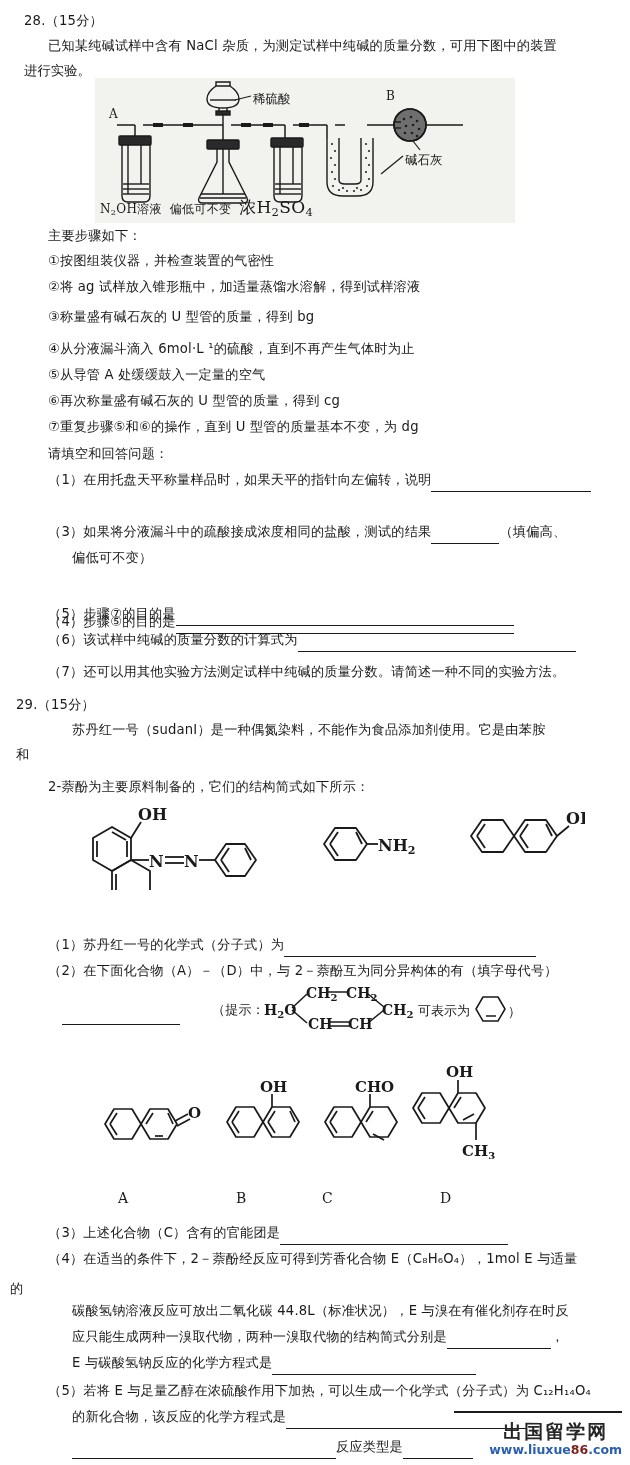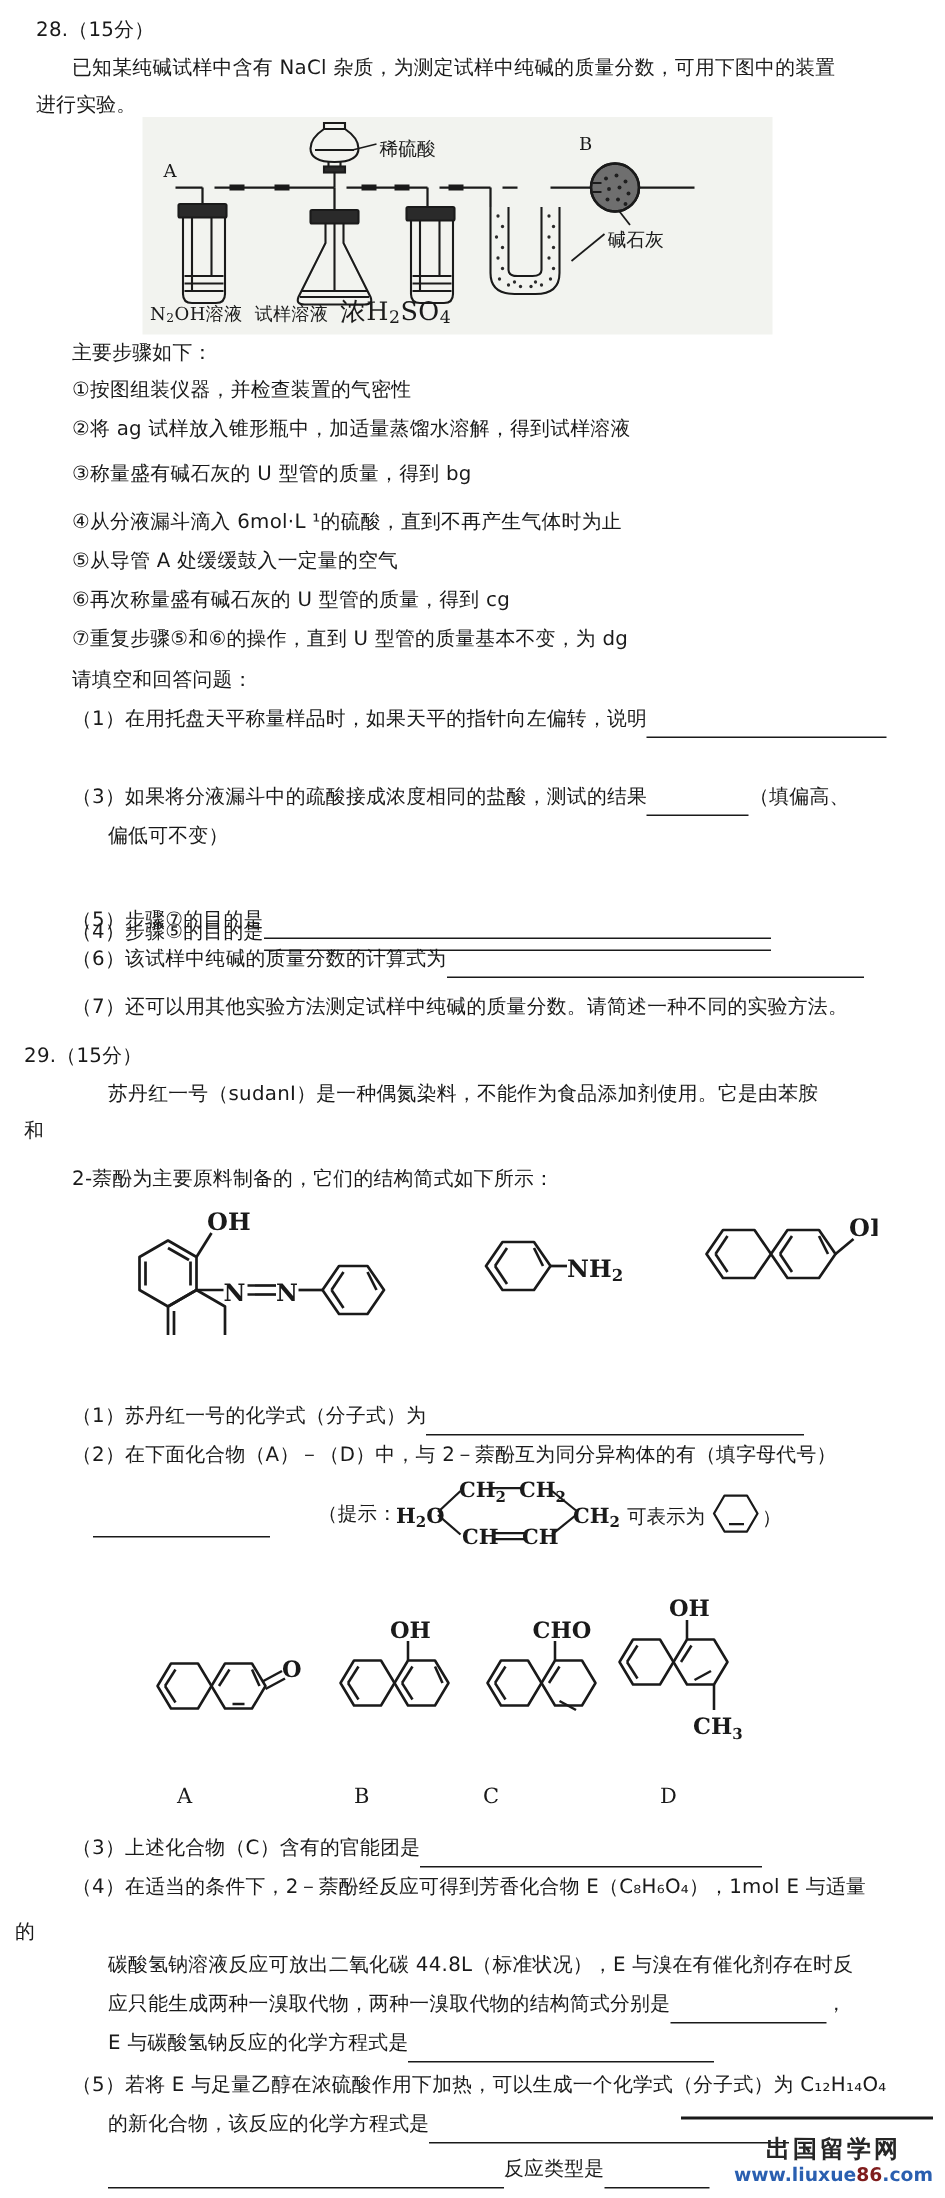--- a/index.html
+++ b/index.html
@@ -243,7 +243,7 @@
   </div>
 
   <div class="fig-cap">
-    <span class="lat" style="font-size:12px;">N<sub>2</sub>OH溶液</span>&nbsp;&nbsp;<span style="font-size:12px;">试样溶液</span>&nbsp;&nbsp;<span class="lat" style="font-size:17px;">浓H<sub>2</sub>SO<sub>4</sub></span>
+    <span class="lat" style="font-size:12px;">N<sub>2</sub>OH溶液</span>&nbsp;&nbsp;<span style="font-size:12px;">偏低可不变</span>&nbsp;&nbsp;<span class="lat" style="font-size:17px;">浓H<sub>2</sub>SO<sub>4</sub></span>
   </div>
 
   <div class="row ln indent1" style="left:24px; top:223px;">主要步骤如下：</div>

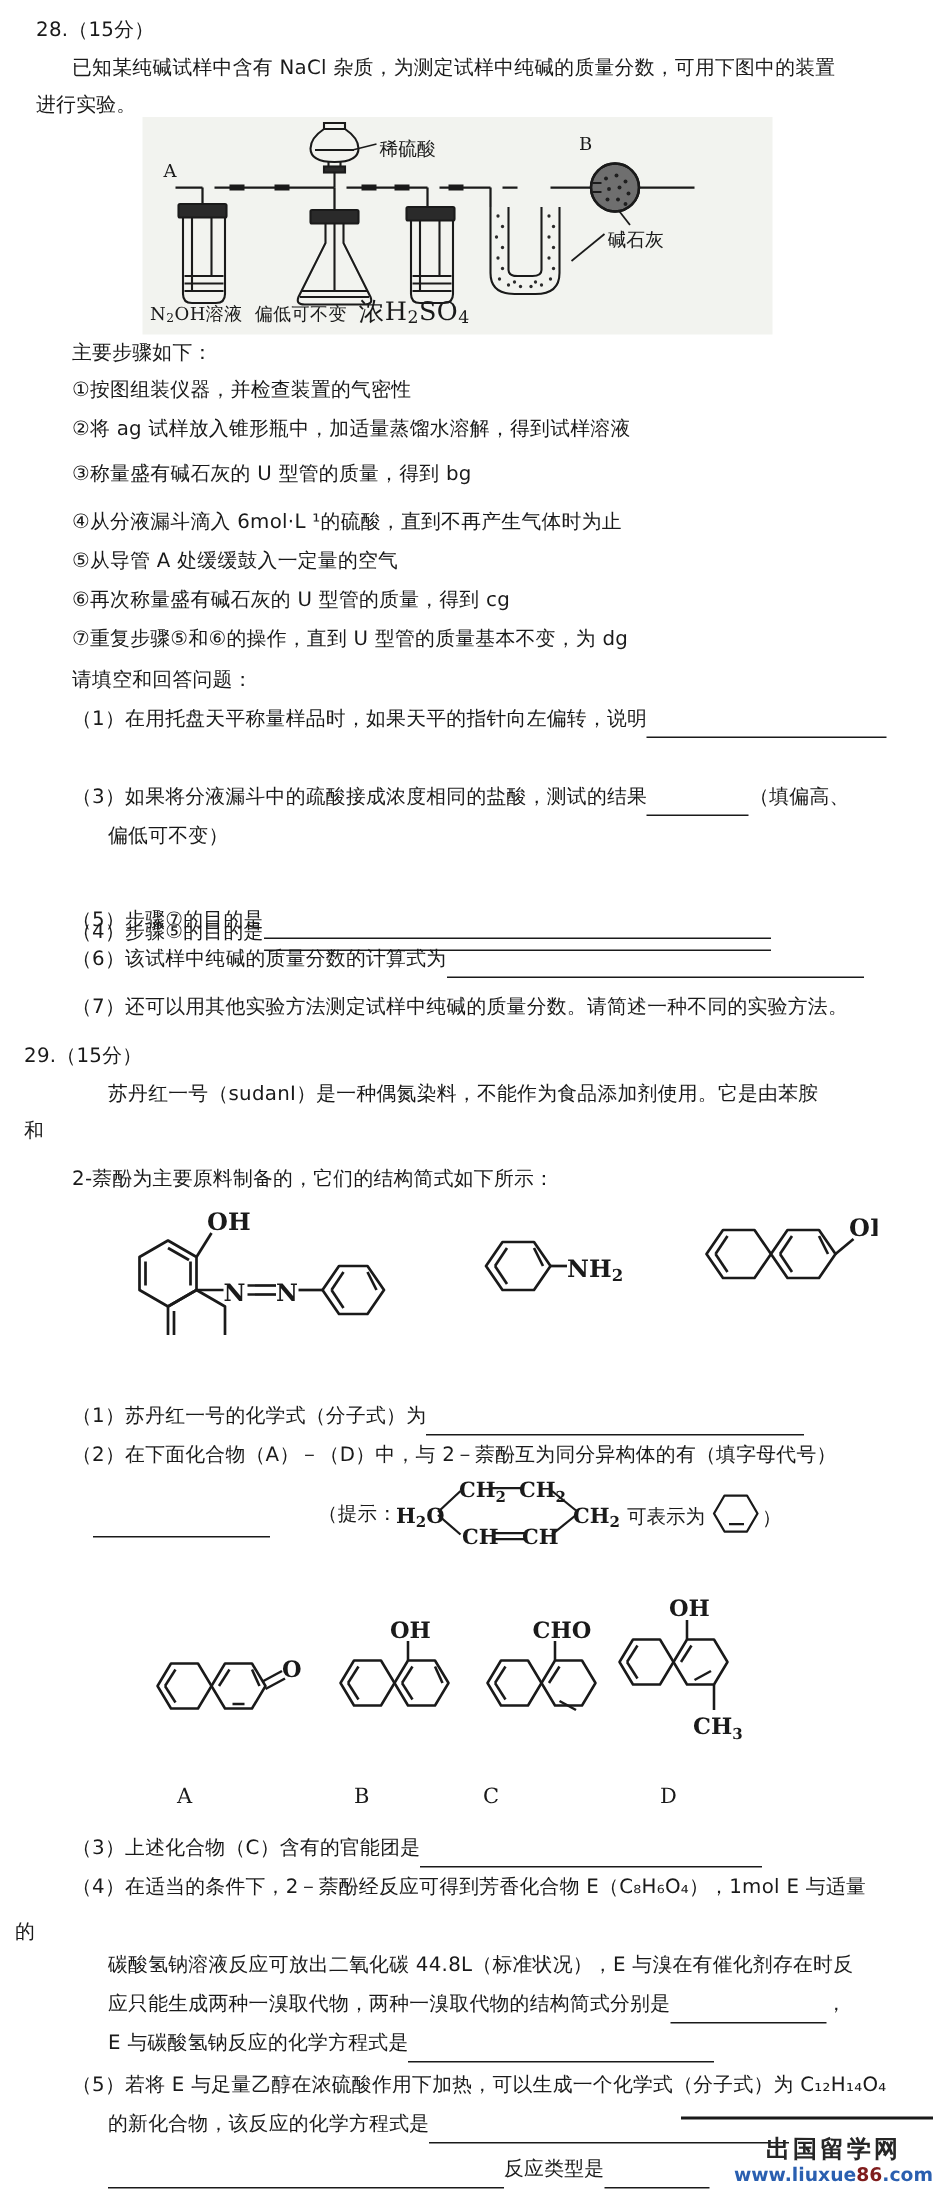--- a/index.html
+++ b/index.html
@@ -86,7 +86,7 @@
     color: #1a1a1a;
   }
   .watermark .wm-cn {
-    font-size: 16px;
+    font-size: 19px;
     letter-spacing: 2px;
     font-weight: 700;
     color: #262626;

